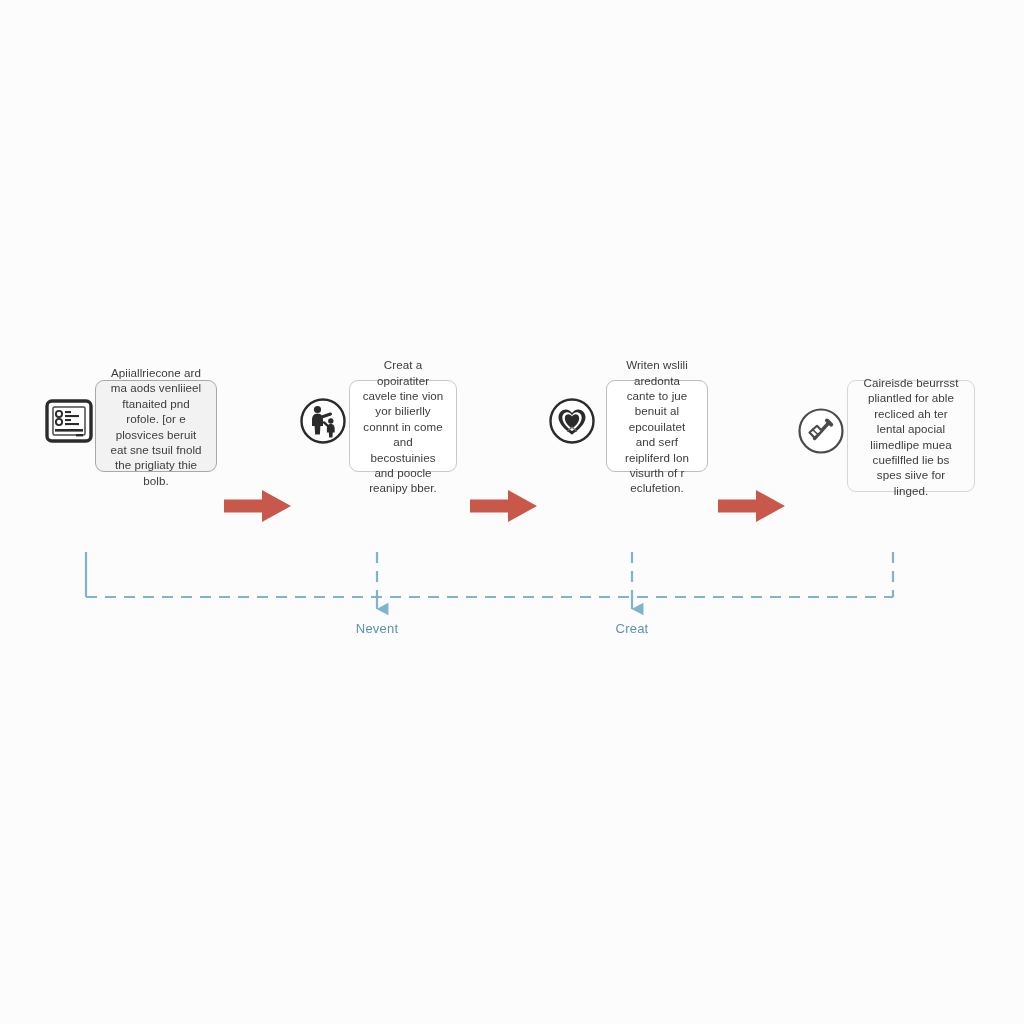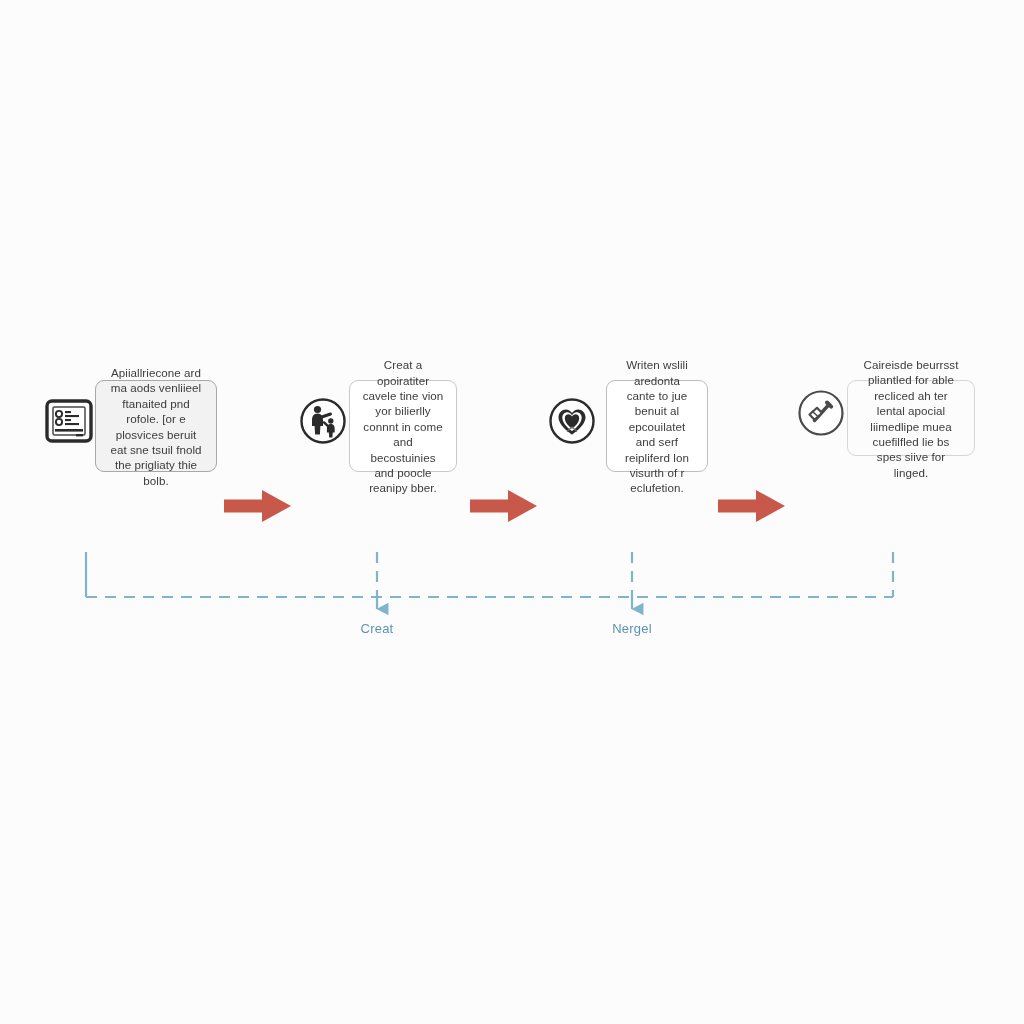--- a/index.html
+++ b/index.html
@@ -90,7 +90,7 @@
   #step-3 .step-box { width: 162px; height: 92px; }
 
   #step-4 { left: 795px; width: 180px; }
-  #step-4 .step-box { width: 180px; height: 76px; }
+  #step-4 .step-box { width: 180px; height: 112px; }
 
   
   .flow-arrow {

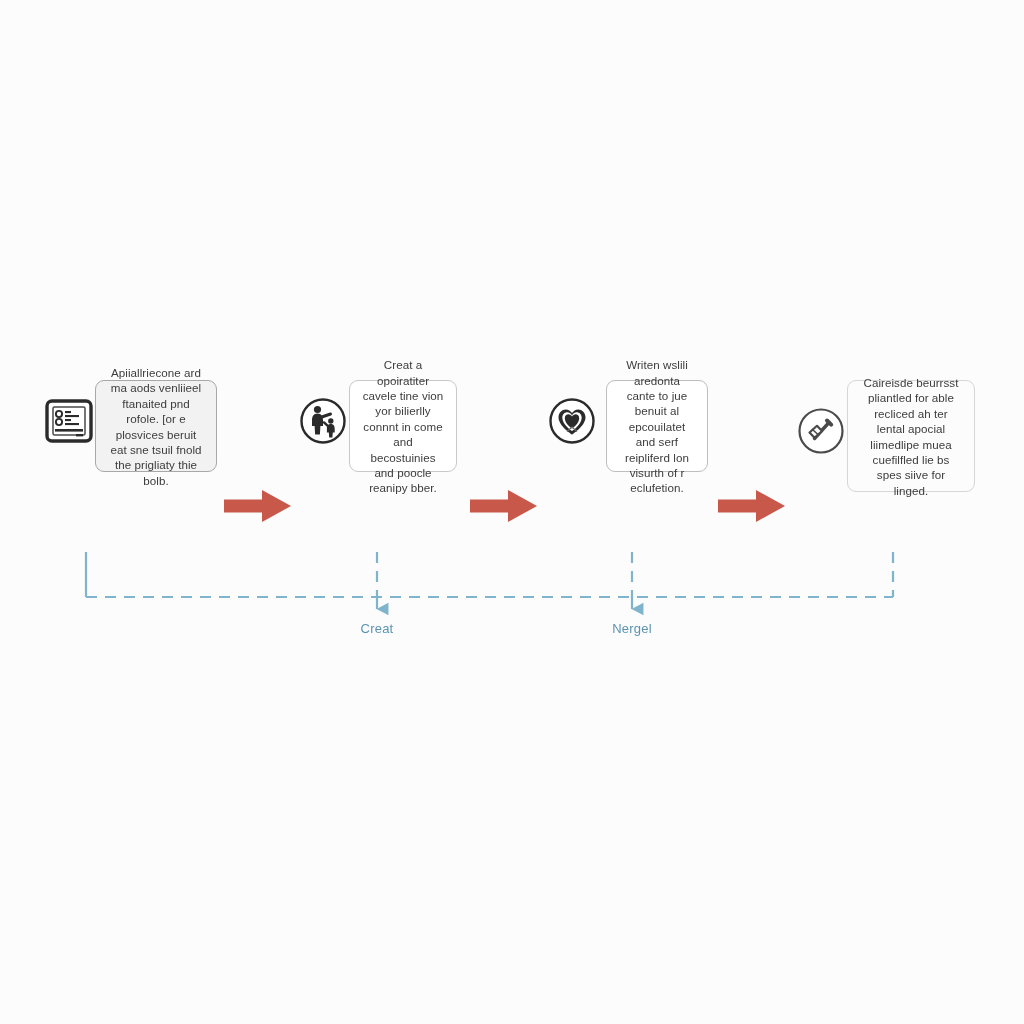--- a/index.html
+++ b/index.html
@@ -152,7 +152,7 @@
     <path d="M632,597 L632,609" stroke="#7FB4CC" stroke-width="2.2" fill="none" marker-end="url(#fb-arrowhead)"></path>
   </svg>
 
-  <div class="fb-label" id="fb-label-1">Creat</div>
+  <div class="fb-label" id="fb-label-1">Nevent</div>
   <div class="fb-label" id="fb-label-2">Nergel</div>
 
   <div id="process-row">

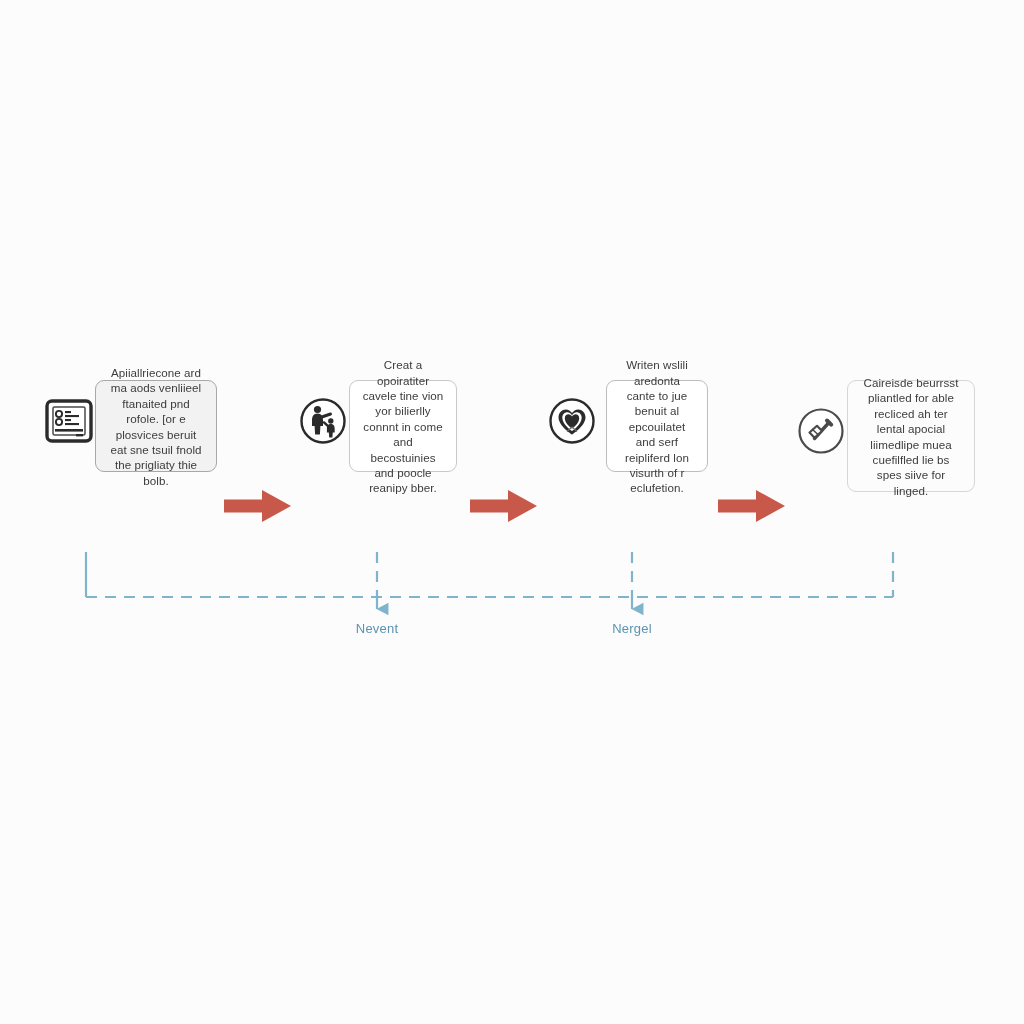--- a/index.html
+++ b/index.html
@@ -153,7 +153,7 @@
   </svg>
 
   <div class="fb-label" id="fb-label-1">Nevent</div>
-  <div class="fb-label" id="fb-label-2">Nergel</div>
+  <div class="fb-label" id="fb-label-2">Creat</div>
 
   <div id="process-row">
 

